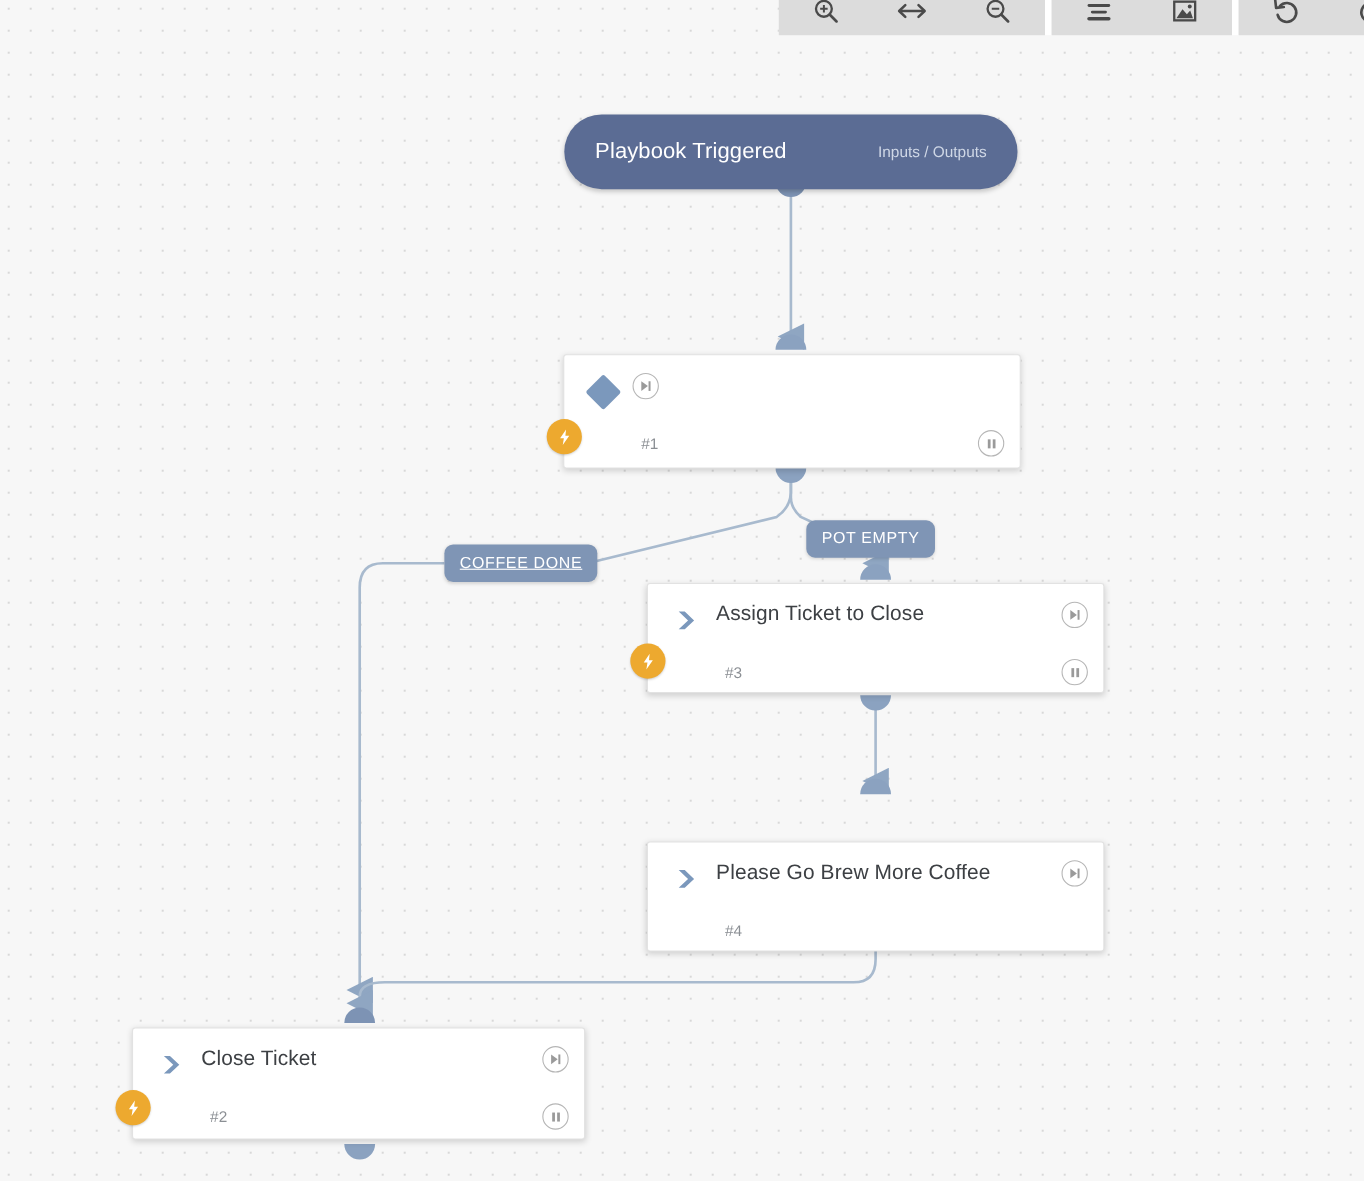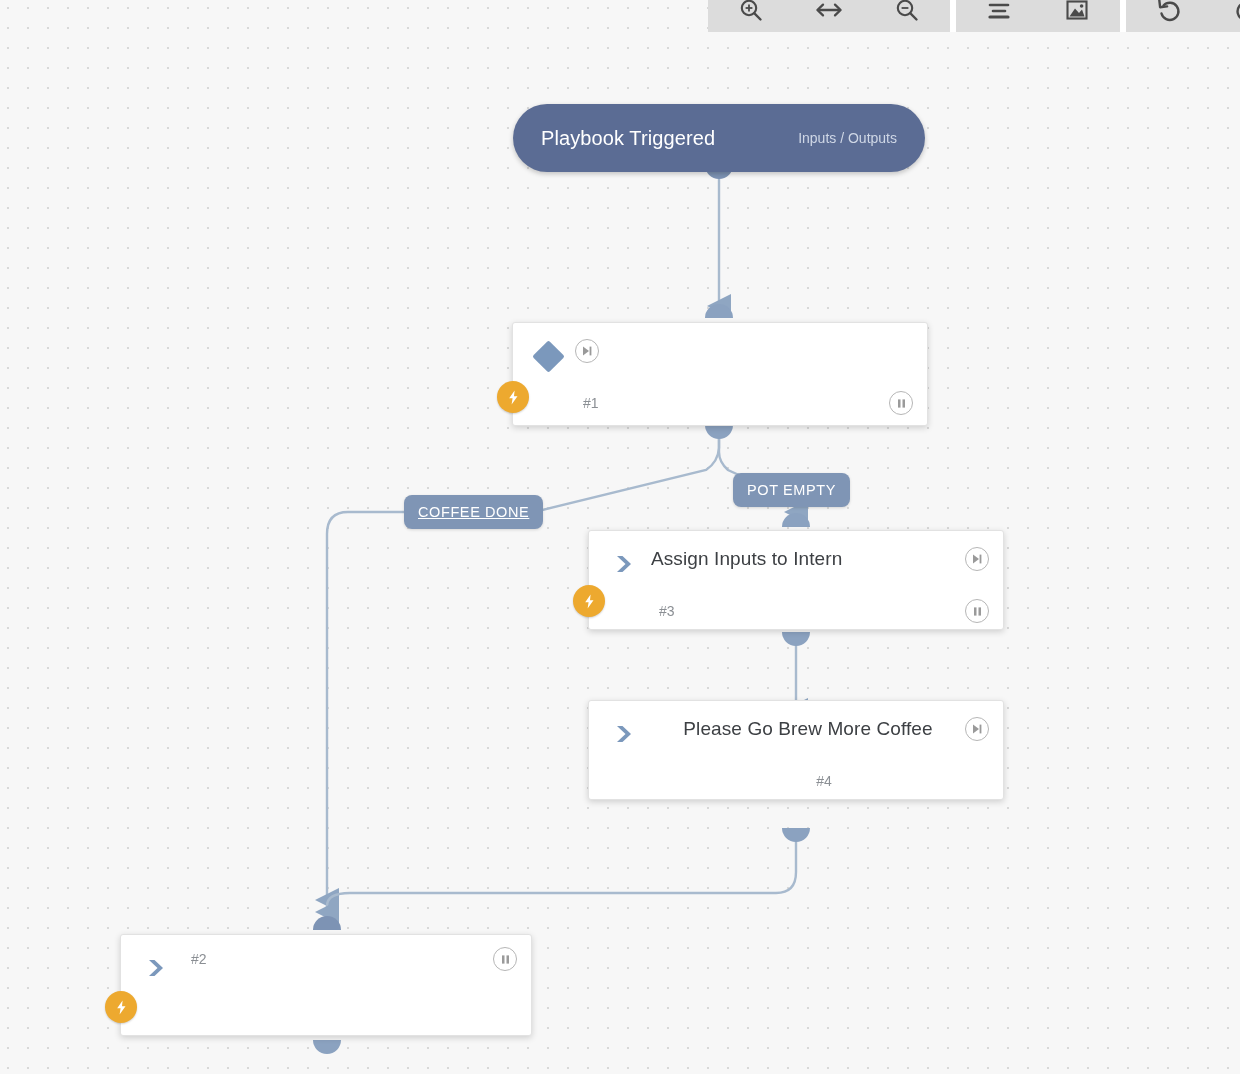--- a/index.html
+++ b/index.html
@@ -276,7 +276,7 @@
       </svg>
     </div>
     <div class="row-top">
-      <span class="node-title">Assign Inputs to Intern</span>
+      <span class="node-title">Assign Ticket to Close</span>
       <span class="circ-btn">
         <svg width="12" height="12" viewBox="0 0 12 12">
           <path d="M2,1.6 L8,6 L2,10.4 Z" fill="#9a9a9a"></path>

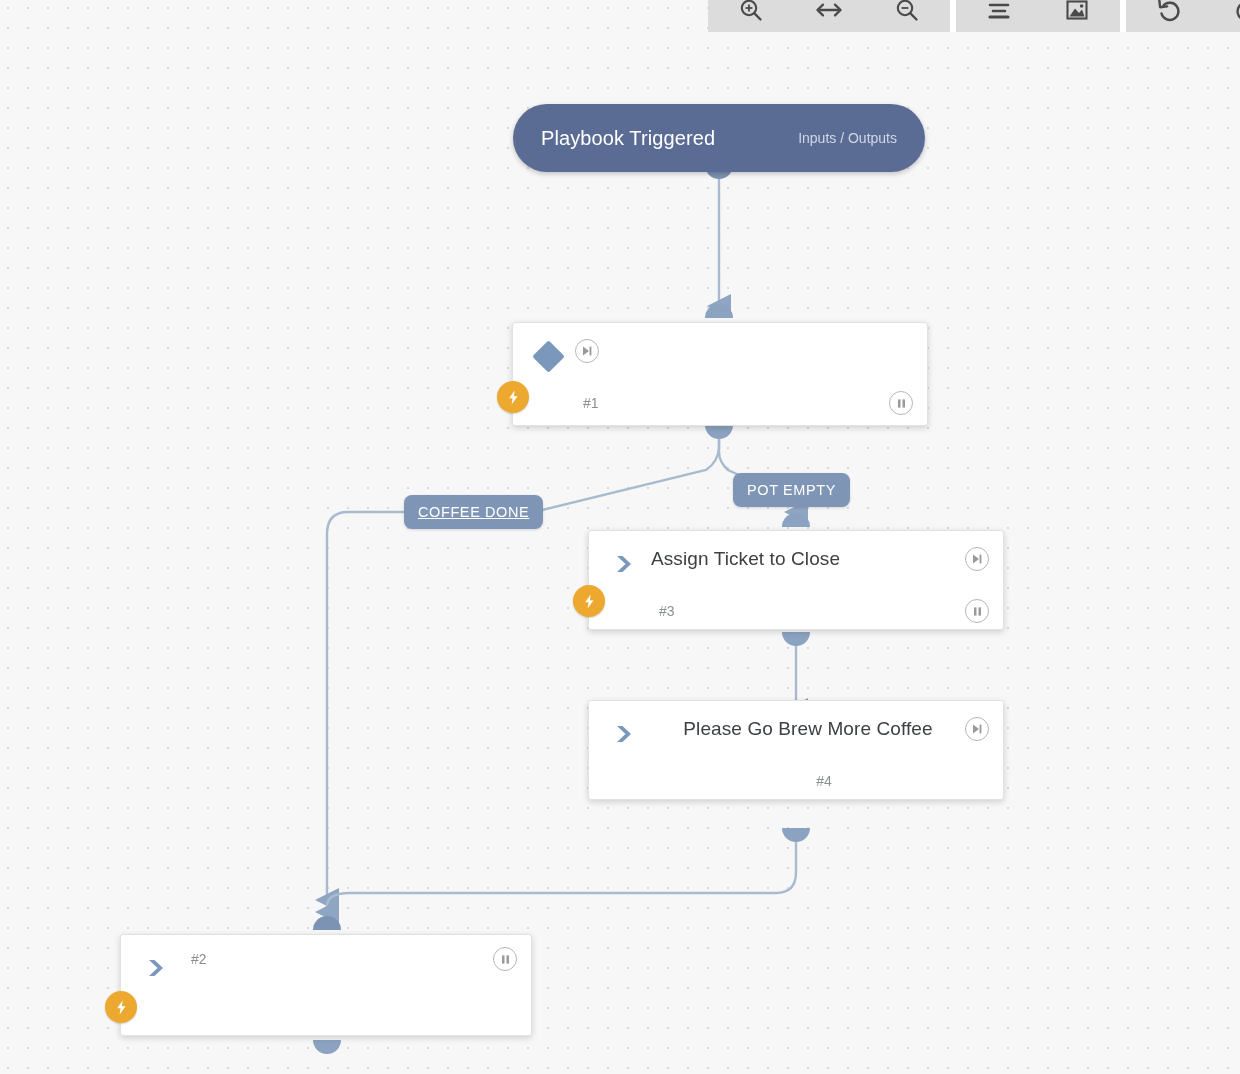--- a/index.html
+++ b/index.html
@@ -300,7 +300,7 @@
     </div>
   </div>
 
-  <div class="node" style="left:588px; top:700px; width:416px; height:100px;text-align:center;">
+  <div class="node" style="left:588px; top:765px; width:416px; height:100px;">
     <div class="type-icon">
       <svg width="26" height="26" viewBox="0 0 26 26">
         <path d="M6,5 L14.5,13 L6,21 L11.5,21 L20,13 L11.5,5 Z" fill="#7b98bc"></path>

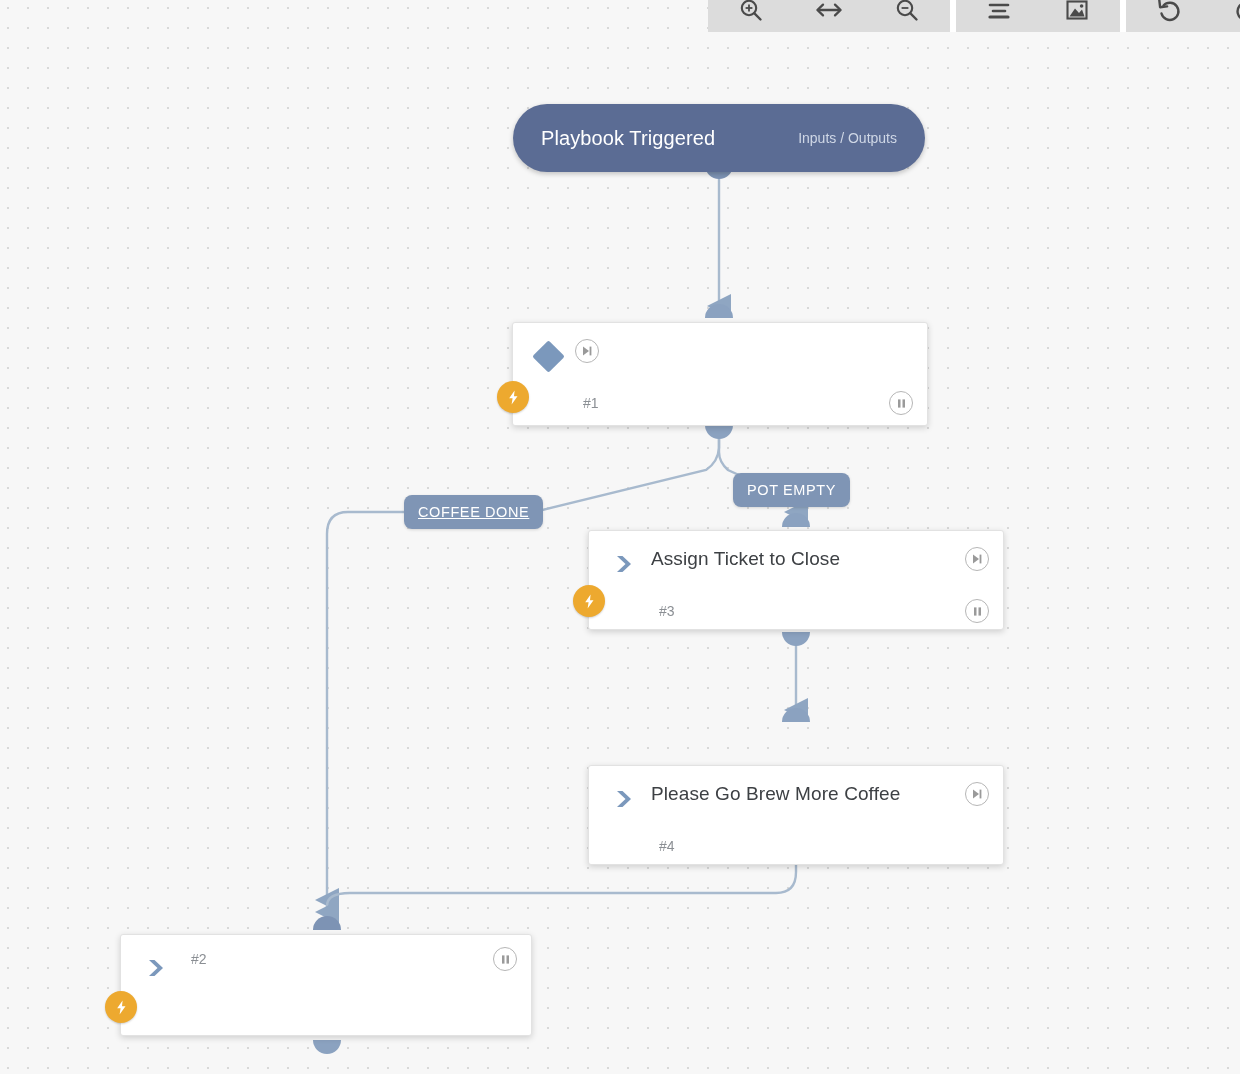--- a/index.html
+++ b/index.html
@@ -326,6 +326,15 @@
         <path d="M6,5 L14.5,13 L6,21 L11.5,21 L20,13 L11.5,5 Z" fill="#7b98bc"></path>
       </svg>
     </div>
+    <div class="row-top">
+      <span class="node-title">Close Ticket</span>
+      <span class="circ-btn">
+        <svg width="12" height="12" viewBox="0 0 12 12">
+          <path d="M2,1.6 L8,6 L2,10.4 Z" fill="#9a9a9a"></path>
+          <rect x="8.6" y="1.6" width="1.8" height="8.8" fill="#9a9a9a"></rect>
+        </svg>
+      </span>
+    </div>
     <div class="bolt-badge">
       <svg width="17" height="17" viewBox="0 0 17 17">
         <path d="M9.6,1.4 L4.2,9.3 L7.6,9.3 L6.6,15.6 L12.5,7.2 L9.0,7.2 Z" fill="#ffffff"></path>

